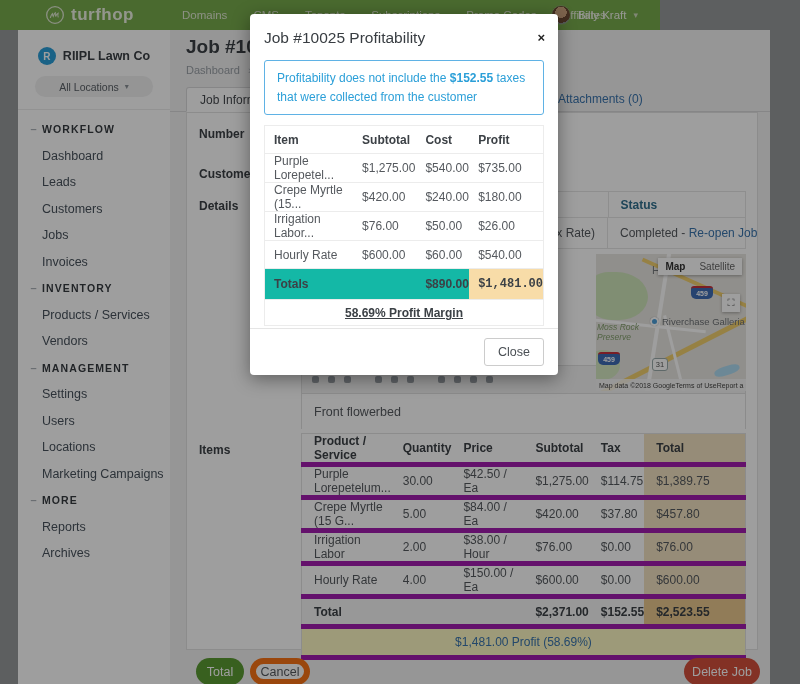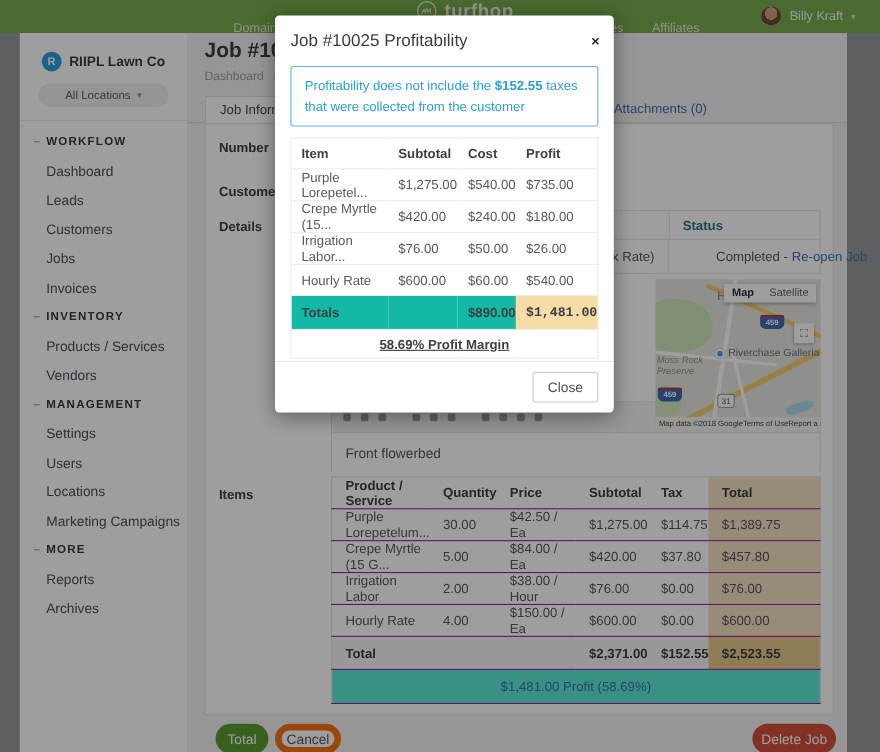--- a/index.html
+++ b/index.html
@@ -8,8 +8,8 @@
   .stage { position:relative; width:800px; height:684px; }
 
   
-  .topnav { position:absolute; left:0; top:0; width:800px; height:30px; background:var(--nav-green,#78ab4c);
-            display:flex; align-items:center; z-index:1;flex-direction:column; }
+  .topnav { position:absolute; left:0; top:0; width:660px; height:30px; background:var(--nav-green,#78ab4c);
+            display:flex; align-items:center; z-index:1; }
   .brand { display:flex; align-items:center; gap:6px; margin-left:45px; }
   .brand svg { width:20px; height:20px; }
   .brand-name { color:#eef3e4; font-size:17px; font-weight:bold; letter-spacing:.5px; }

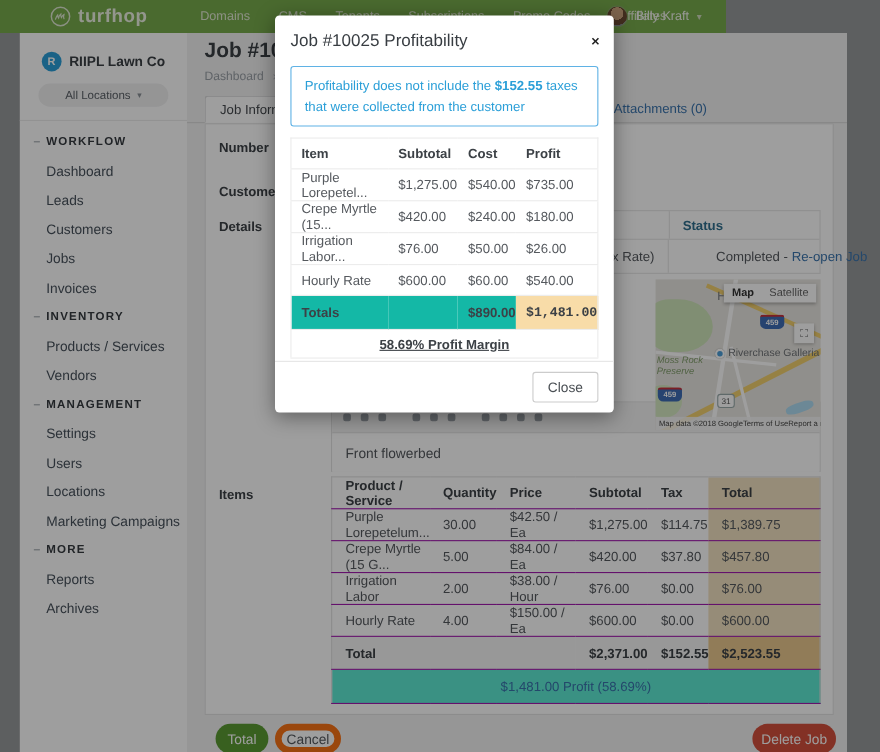--- a/index.html
+++ b/index.html
@@ -232,7 +232,7 @@
         <div class="st-row body">
           <div class="st-colA">Tax Rate)</div>
           <div class="st-colB">
-            <span style="white-space:pre;margin-left:31px;">Completed - </span>
+            <span style="white-space:pre;">Completed - </span>
             <span class="st-link">Re-open Job</span>
           </div>
         </div>

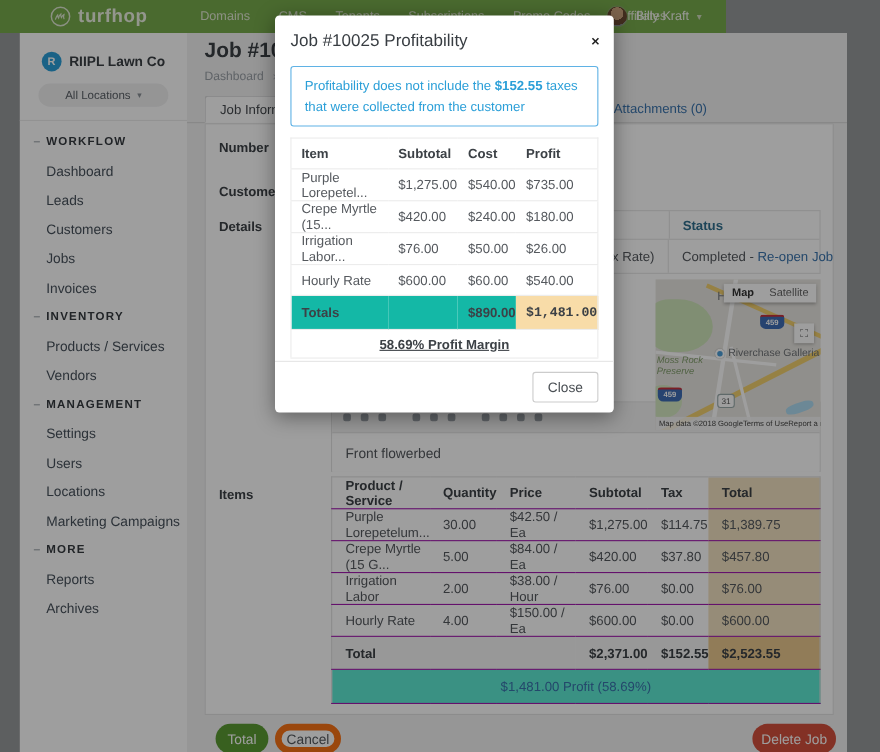--- a/index.html
+++ b/index.html
@@ -101,7 +101,7 @@
 
   
   .items-table { position:absolute; left:114px; top:320px; width:445px; border:1px solid #e2e2e2; border-collapse:collapse; font-size:12px; }
-  .items-table th, .items-table td { text-align:left; padding:0 0 0 12px; height:29px; border-bottom:1px solid #a21caf; color:#55595e; font-weight:normal; }
+  .items-table th, .items-table td { text-align:left; padding:0 0 0 12px; height:29px; border-bottom:5px solid #a21caf; color:#55595e; font-weight:normal; }
   .items-table th { color:#3c4146; font-weight:bold; }
   .items-table .c-tot { background:var(--tan-light,#f3e3c2); }
   .items-table tr.trow td { height:30px; background:#f5f5f5; font-weight:bold; color:#3c4146; }

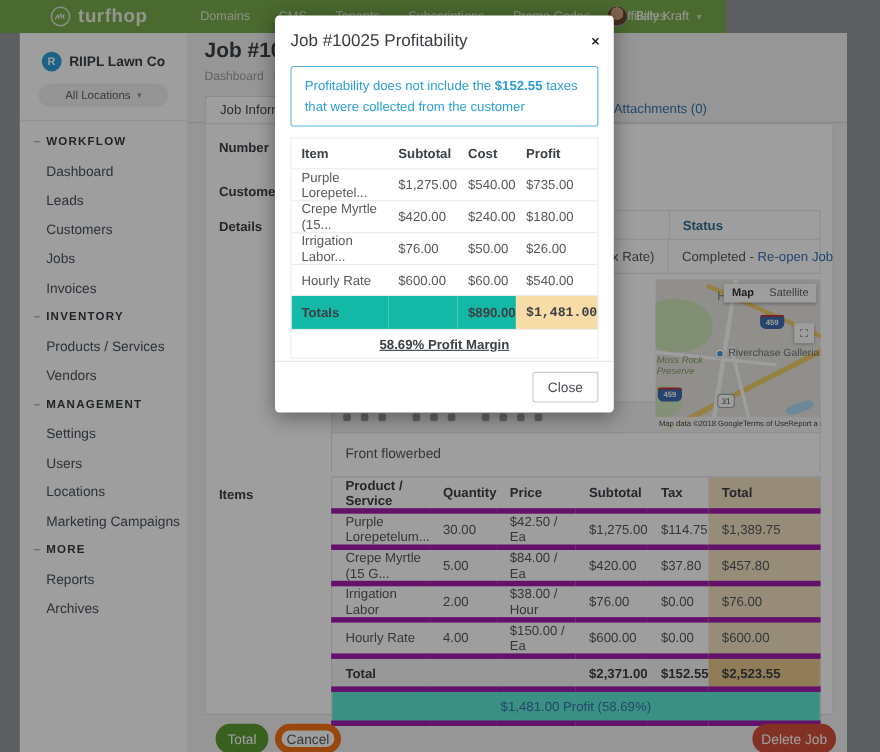--- a/index.html
+++ b/index.html
@@ -106,7 +106,7 @@
   .items-table .c-tot { background:var(--tan-light,#f3e3c2); }
   .items-table tr.trow td { height:30px; background:#f5f5f5; font-weight:bold; color:#3c4146; }
   .items-table tr.trow td.c-tot { background:var(--tan-deep,#eac98e); }
-  .items-table tr.pfoot td { height:31px; background:#5eead4; text-align:center; padding:0; color:var(--link-blue,#3a74ad); cursor:pointer; }
+  .items-table tr.pfoot td { height:31px; background:#fef9c3; text-align:center; padding:0; color:var(--link-blue,#3a74ad); cursor:pointer; }
 
   
   .btn { position:absolute; height:27px; border-radius:14px; font-size:12.5px; display:flex; align-items:center; justify-content:center; cursor:pointer; border:none; }

